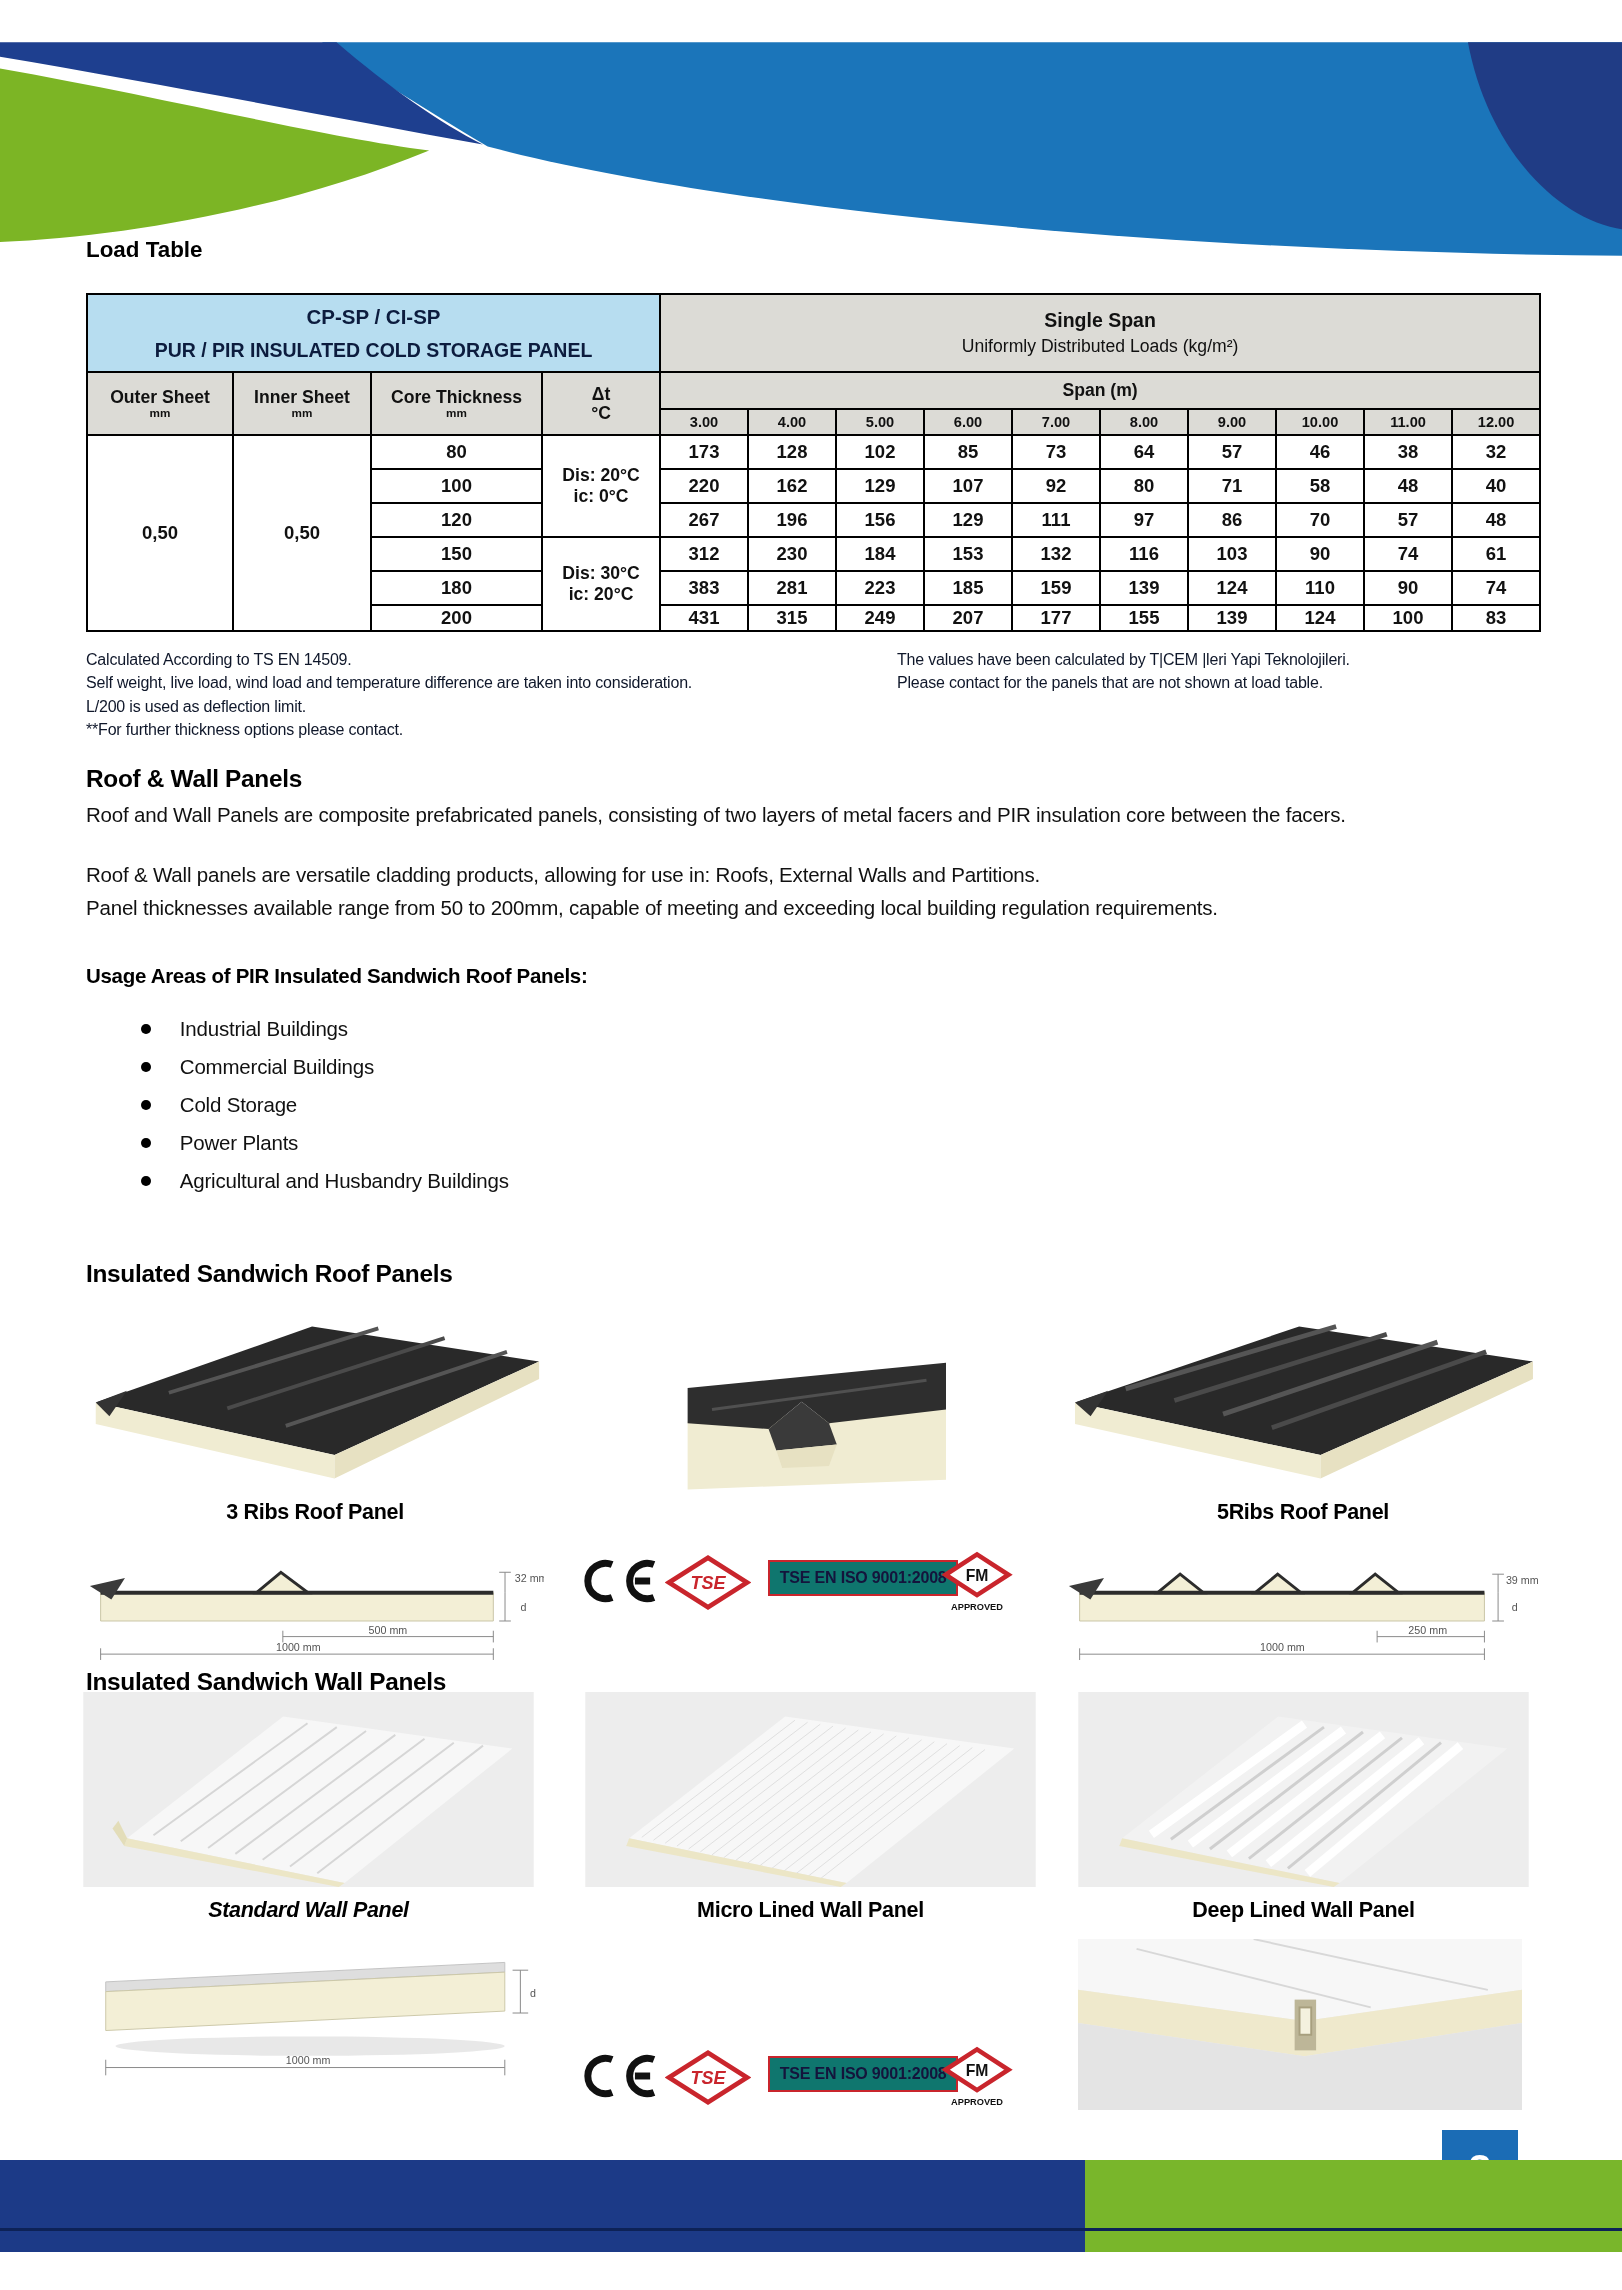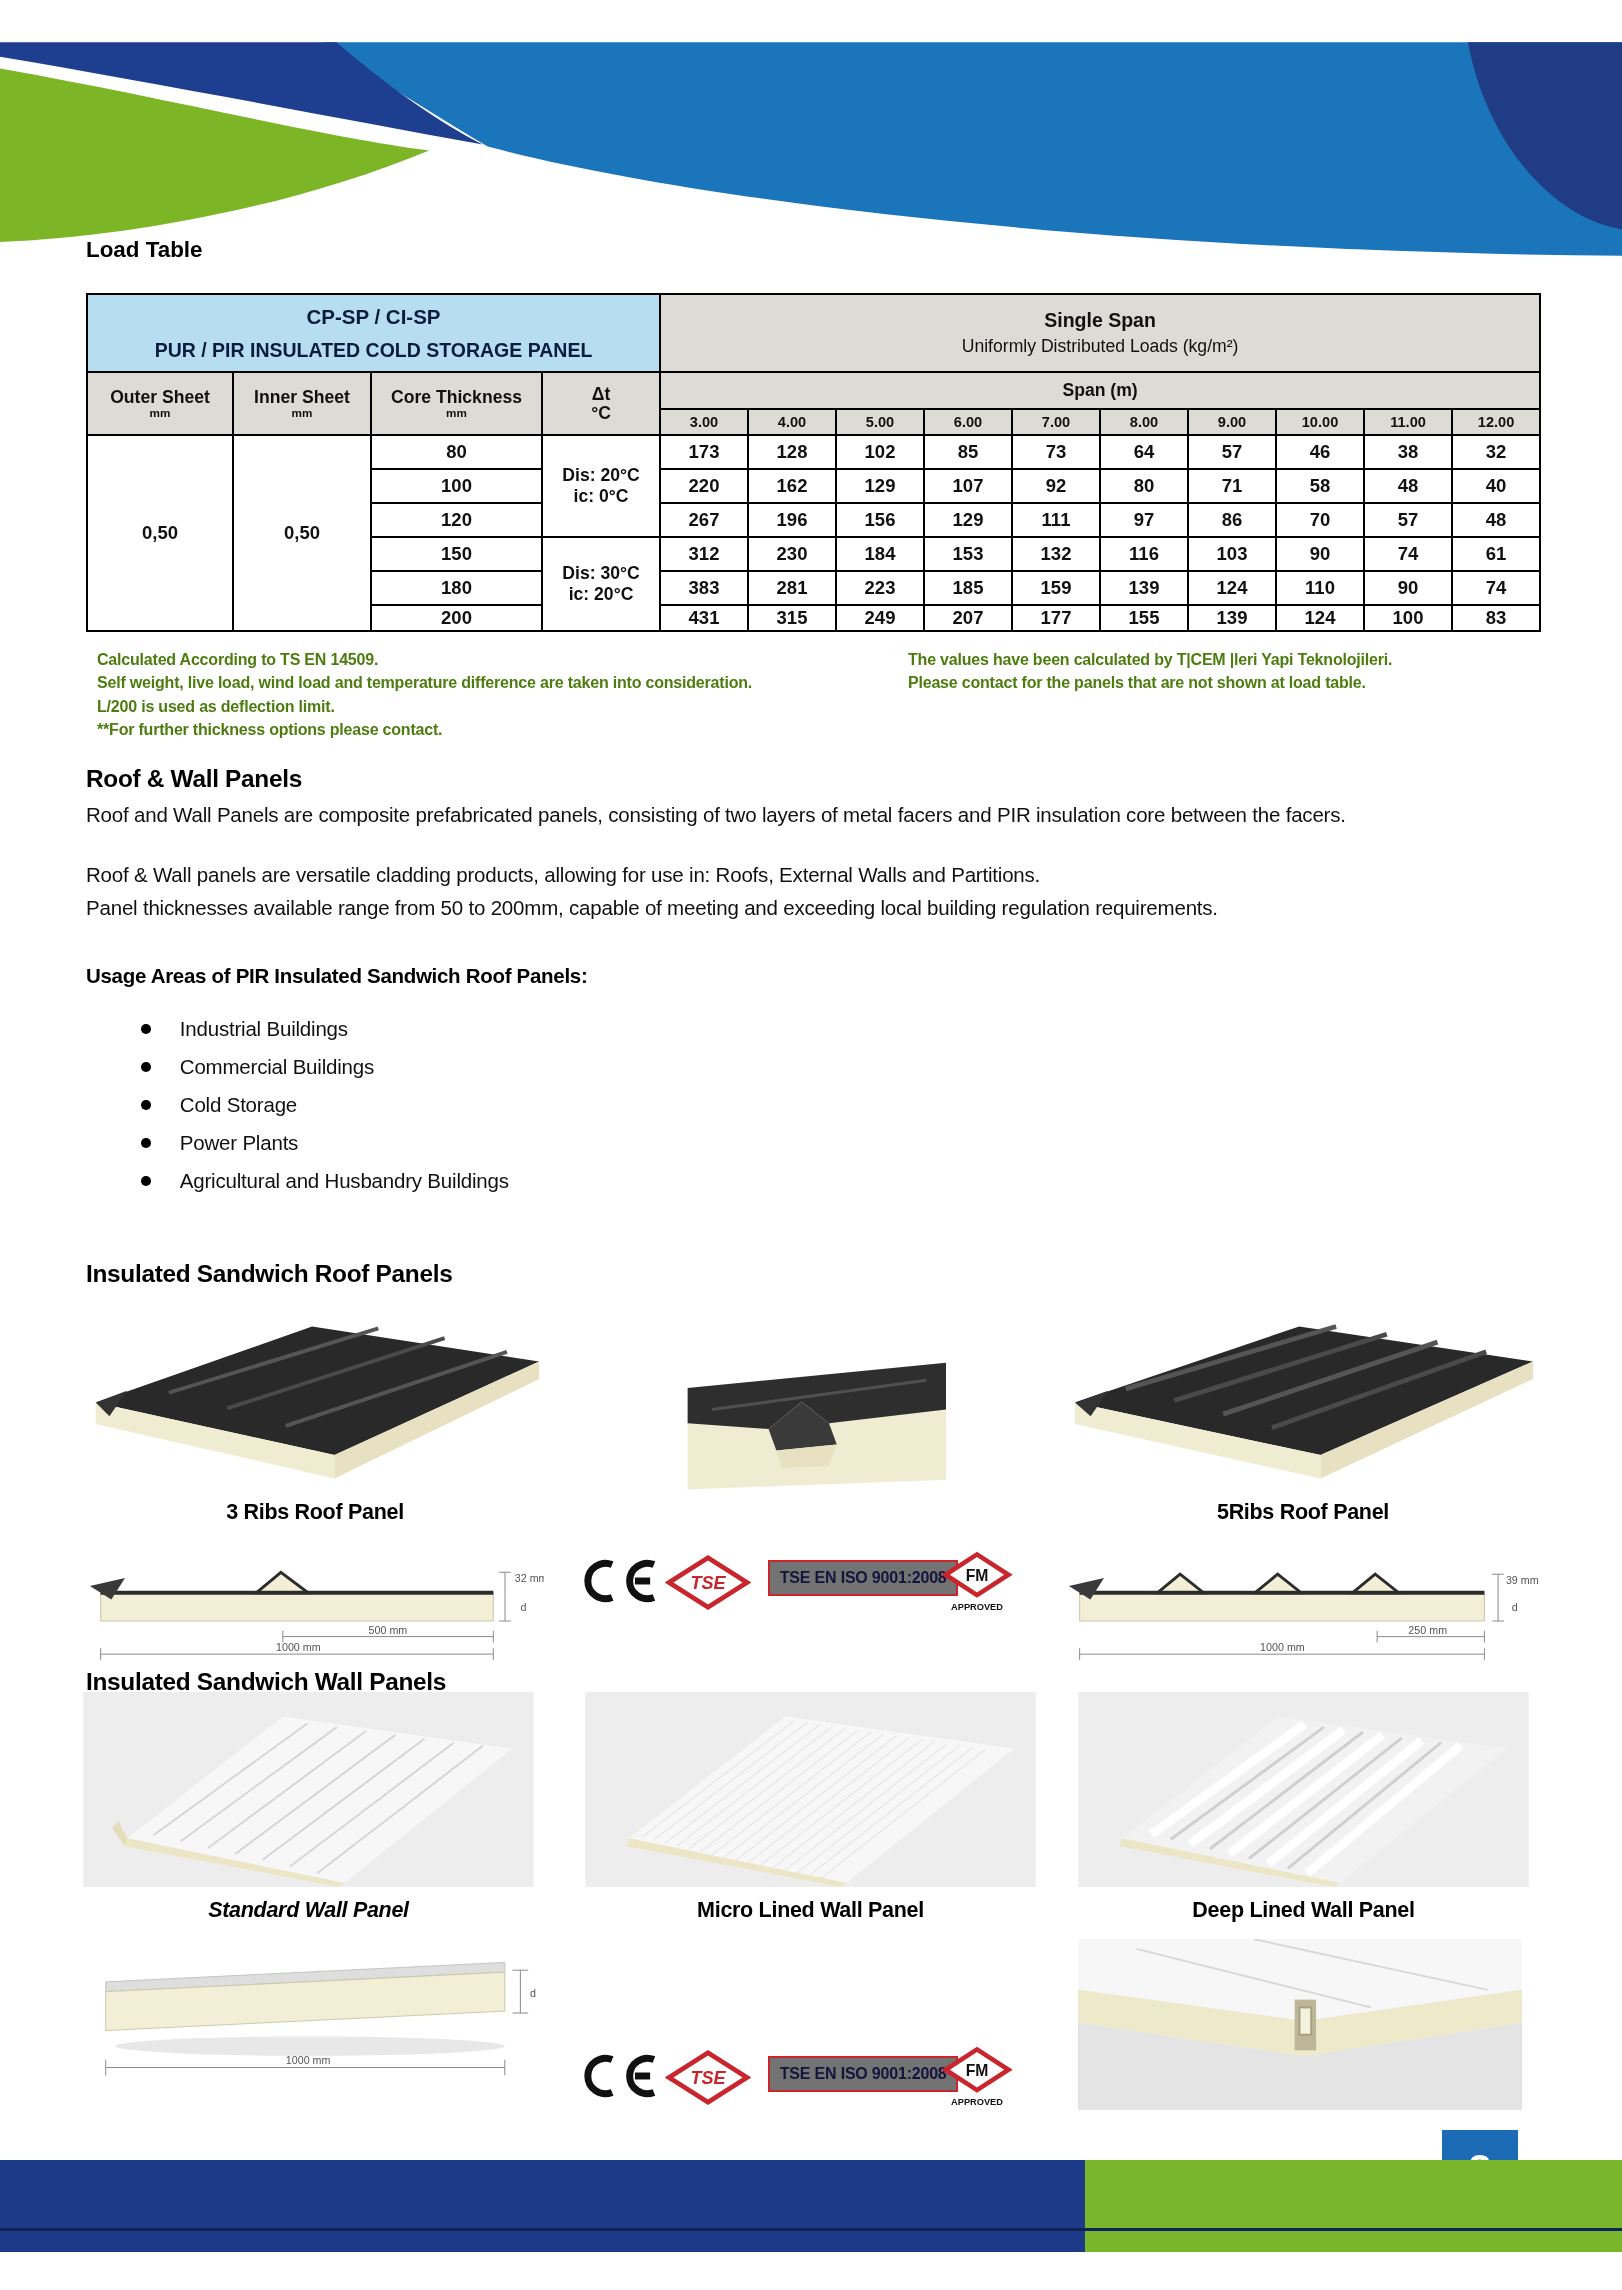--- a/index.html
+++ b/index.html
@@ -18,7 +18,7 @@
   .h-usage{font-size:20.5px;font-weight:700;color:#000;letter-spacing:-0.3px;}
   .para{font-size:20.5px;line-height:26px;color:#111;letter-spacing:-0.2px;width:1451px;}
   .para.just{text-align:justify;}
-  .fnote{font-size:16px;font-weight:700;line-height:23.4px;color:#4d7c0f;letter-spacing:-0.2px;margin-left:11px;}
+  .fnote{font-size:16px;font-weight:400;line-height:23.4px;color:#0f172a;letter-spacing:-0.2px;}
 
   
   table.load{border-collapse:collapse;table-layout:fixed;width:1451px;border:2.9px solid #000;background:#fff;}

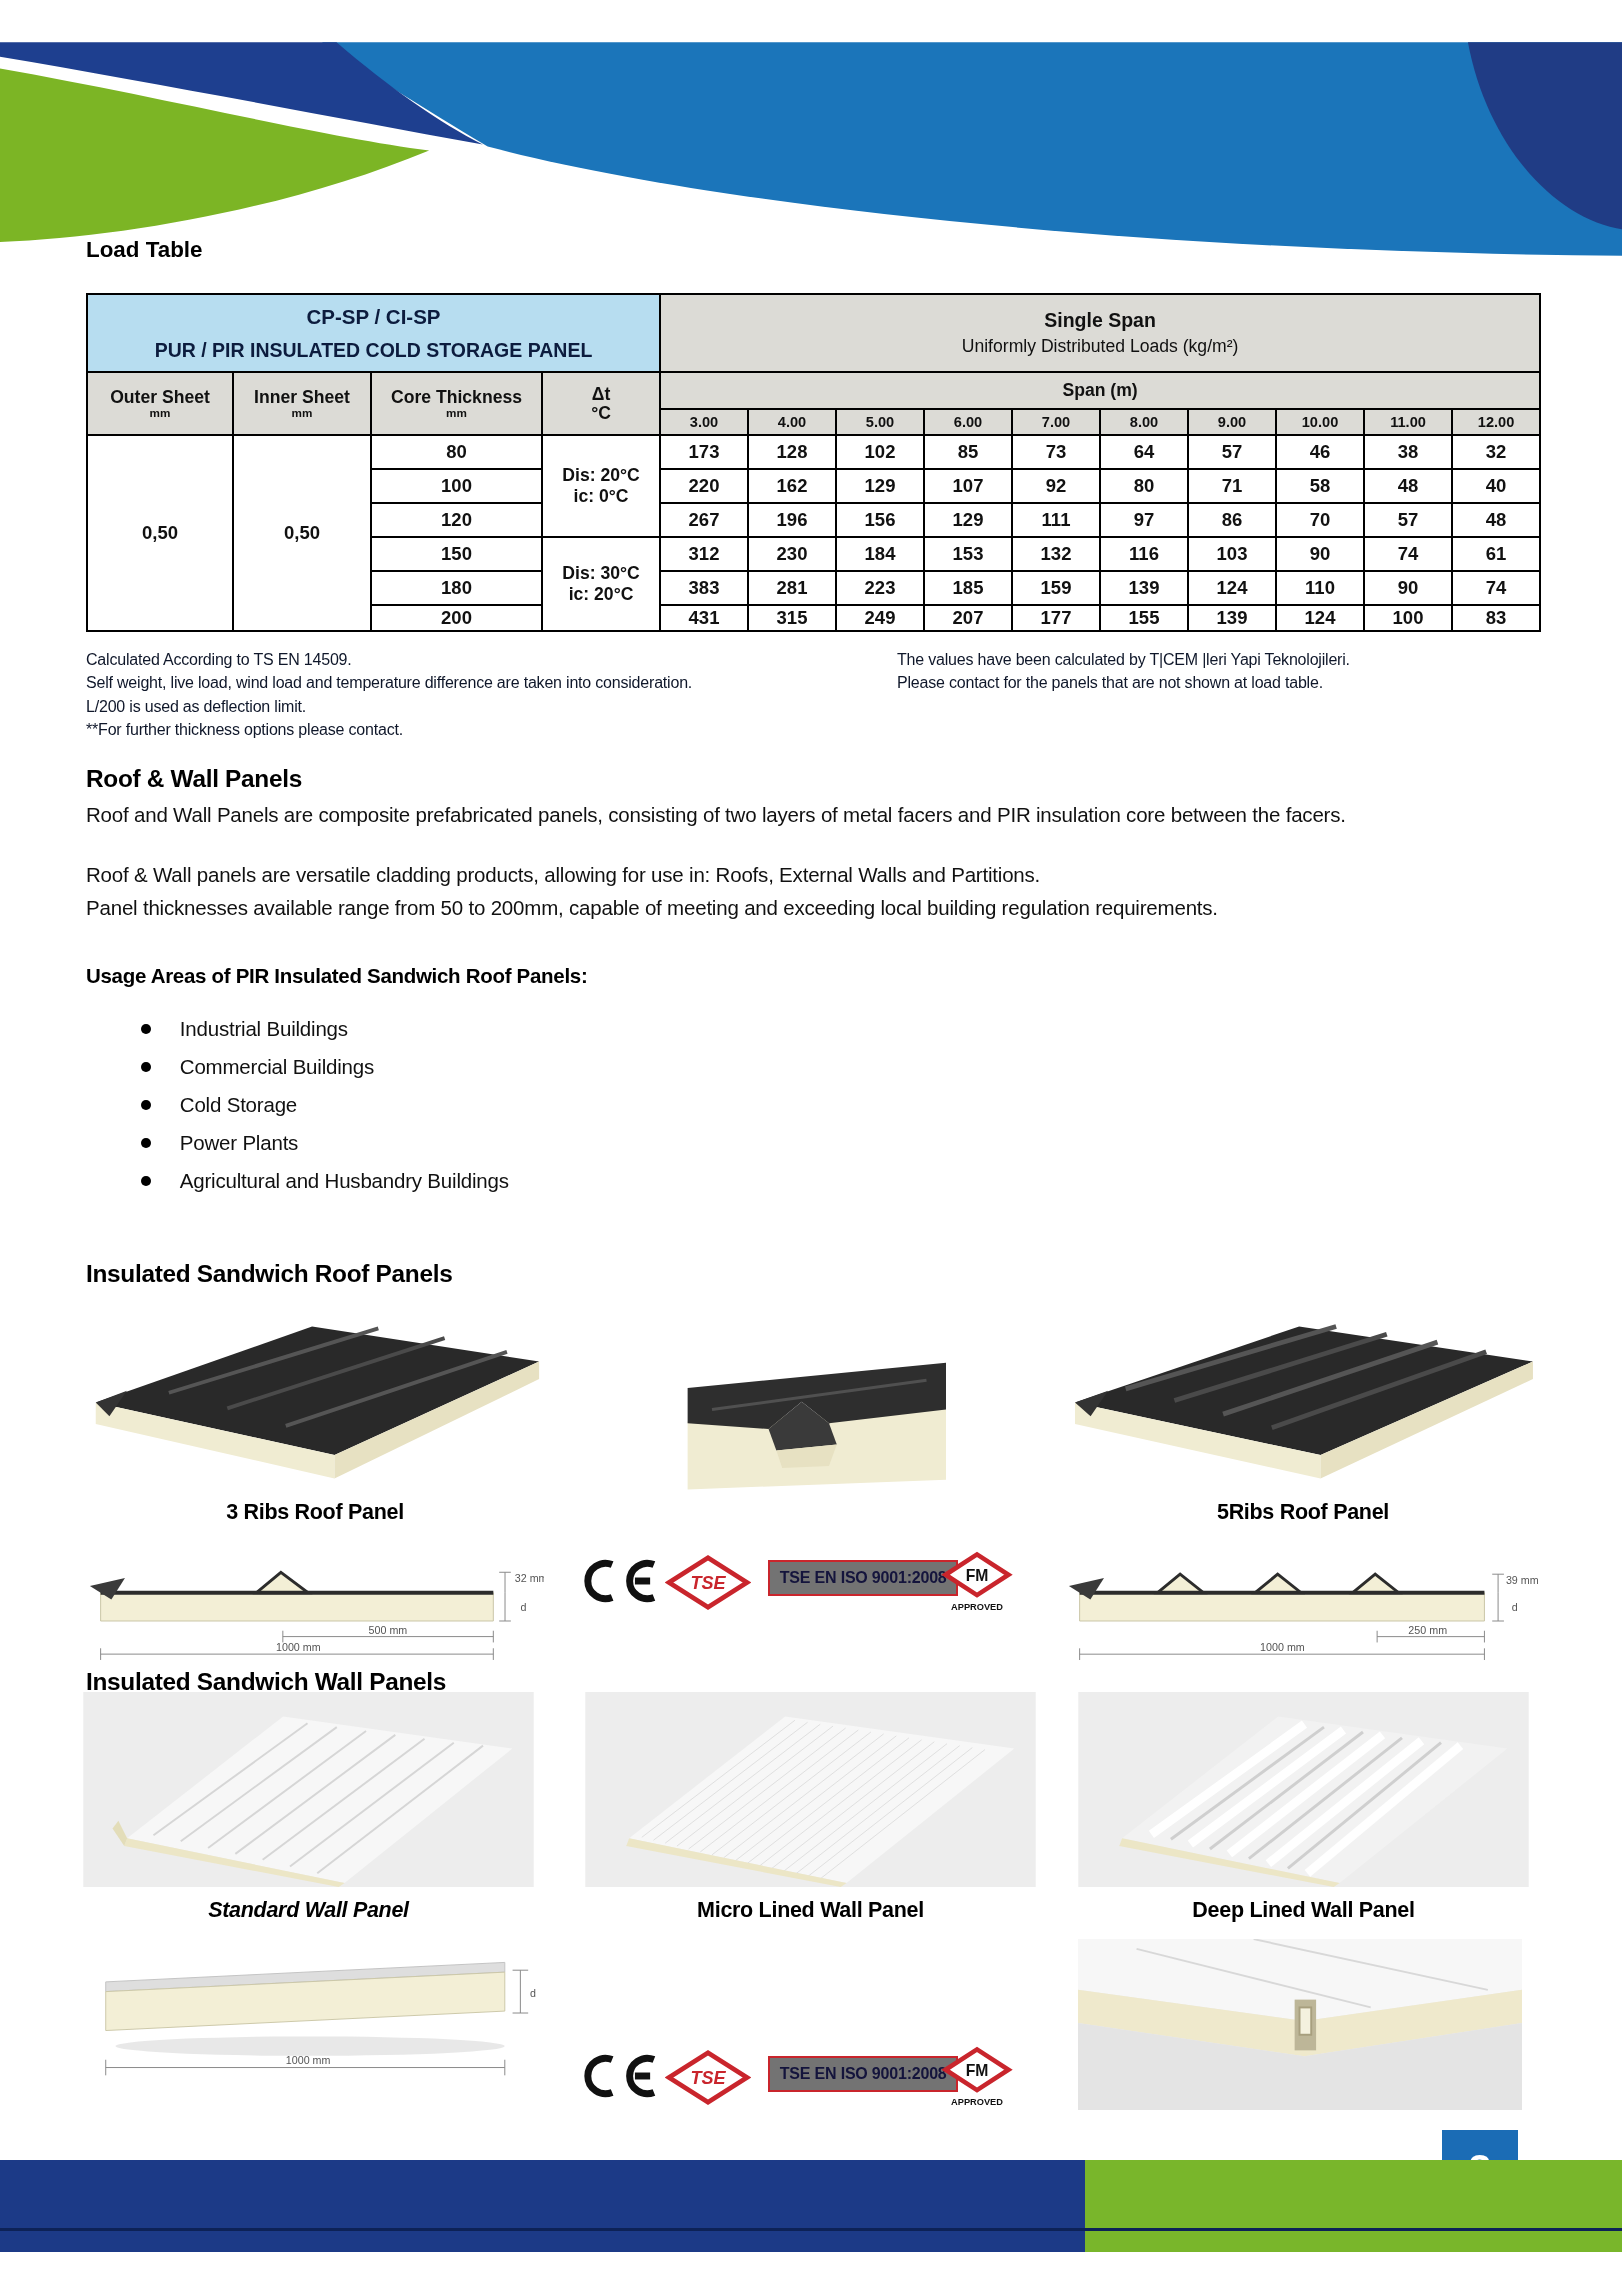--- a/index.html
+++ b/index.html
@@ -43,7 +43,7 @@
 
   
   .panel-label{font-size:21.5px;font-weight:700;text-align:center;color:#000;letter-spacing:-0.3px;}
-  .isobox{border:2.9px solid #c9252c;background:#737373;color:#14143c;font-weight:700;
+  .isobox{border:2.9px solid #c9252c;background:#0f766e;color:#14143c;font-weight:700;
           font-size:16px;padding:6.8px 9.8px;white-space:nowrap;letter-spacing:-0.2px;}
   svg text{font-family:"Liberation Sans", sans-serif;}
   .dimtext{font-size:11px;fill:#555;}

